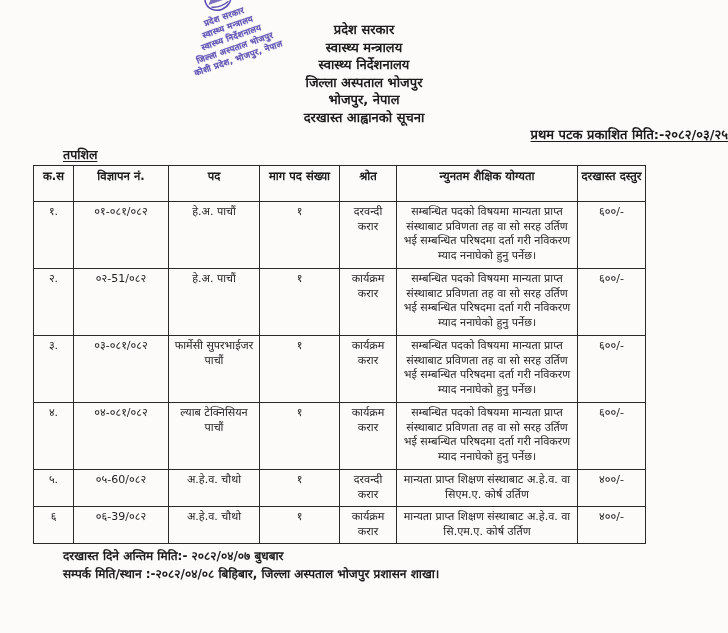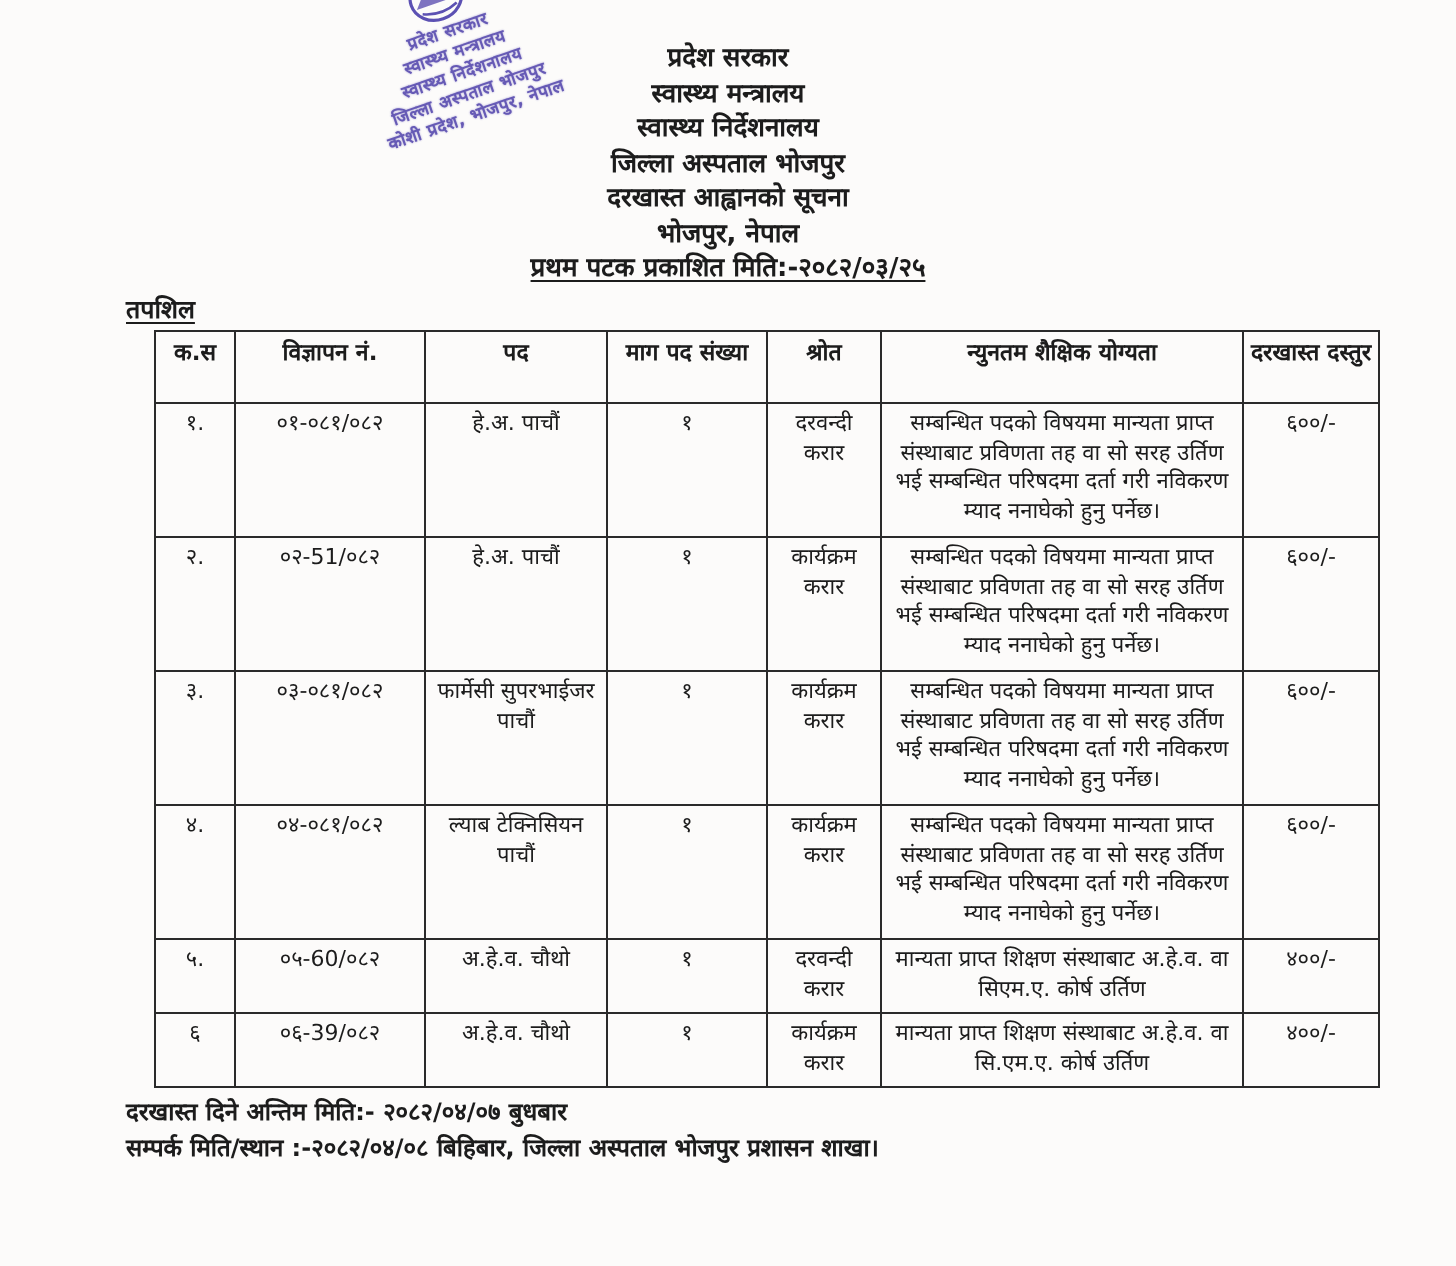--- a/index.html
+++ b/index.html
@@ -84,8 +84,8 @@
     <div class="head-line">स्वास्थ्य मन्त्रालय</div>
     <div class="head-line">स्वास्थ्य निर्देशनालय</div>
     <div class="head-line">जिल्ला अस्पताल भोजपुर</div>
+    <div class="head-line">भोजपुर, नेपाल</div>
     <div class="head-line">दरखास्त आह्वानको सूचना</div>
-    <div class="head-line">भोजपुर, नेपाल</div>
     <div class="published-line">प्रथम पटक प्रकाशित मिति:-२०८२/०३/२५</div>
   </div>
 

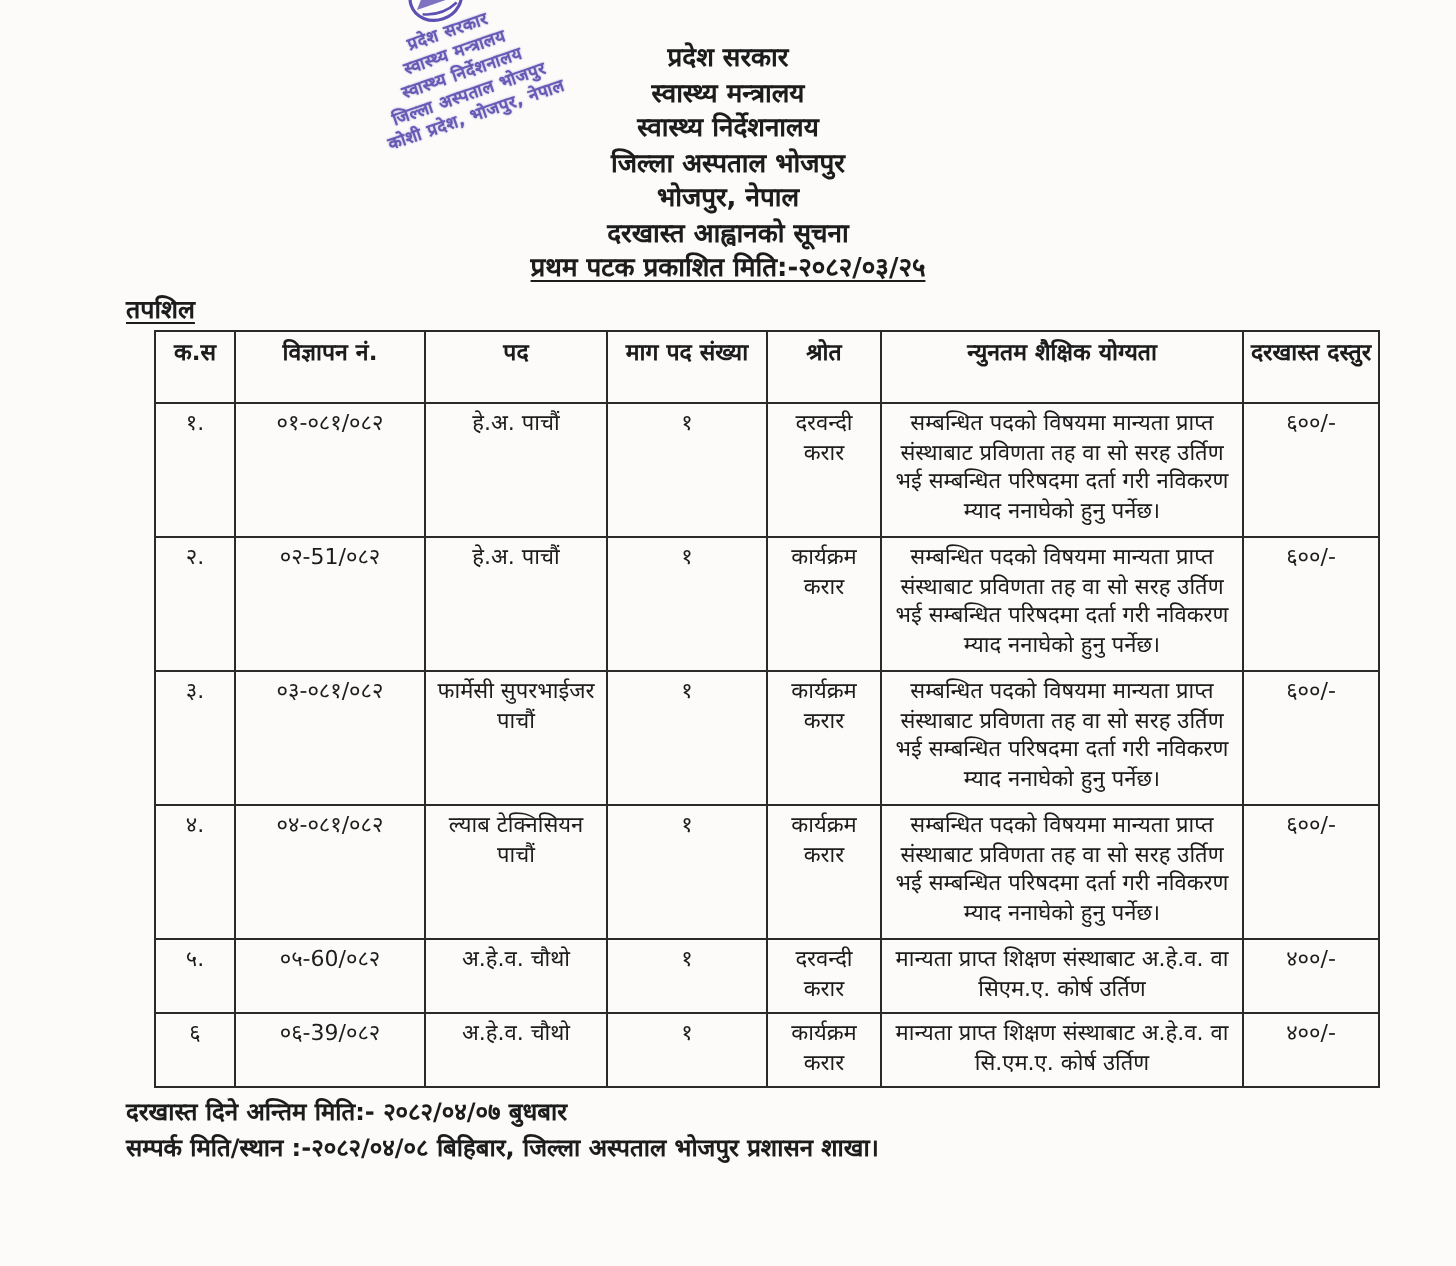--- a/index.html
+++ b/index.html
@@ -27,7 +27,7 @@
   .head-line { font-size:13px; line-height:17.5px; font-weight:600; }
   .published-line {
     font-size:13px; line-height:18px; font-weight:700;
-    text-decoration:underline; text-underline-offset:2px;
+    text-decoration:underline; text-underline-offset:2px;text-align:right;
   }
 
   

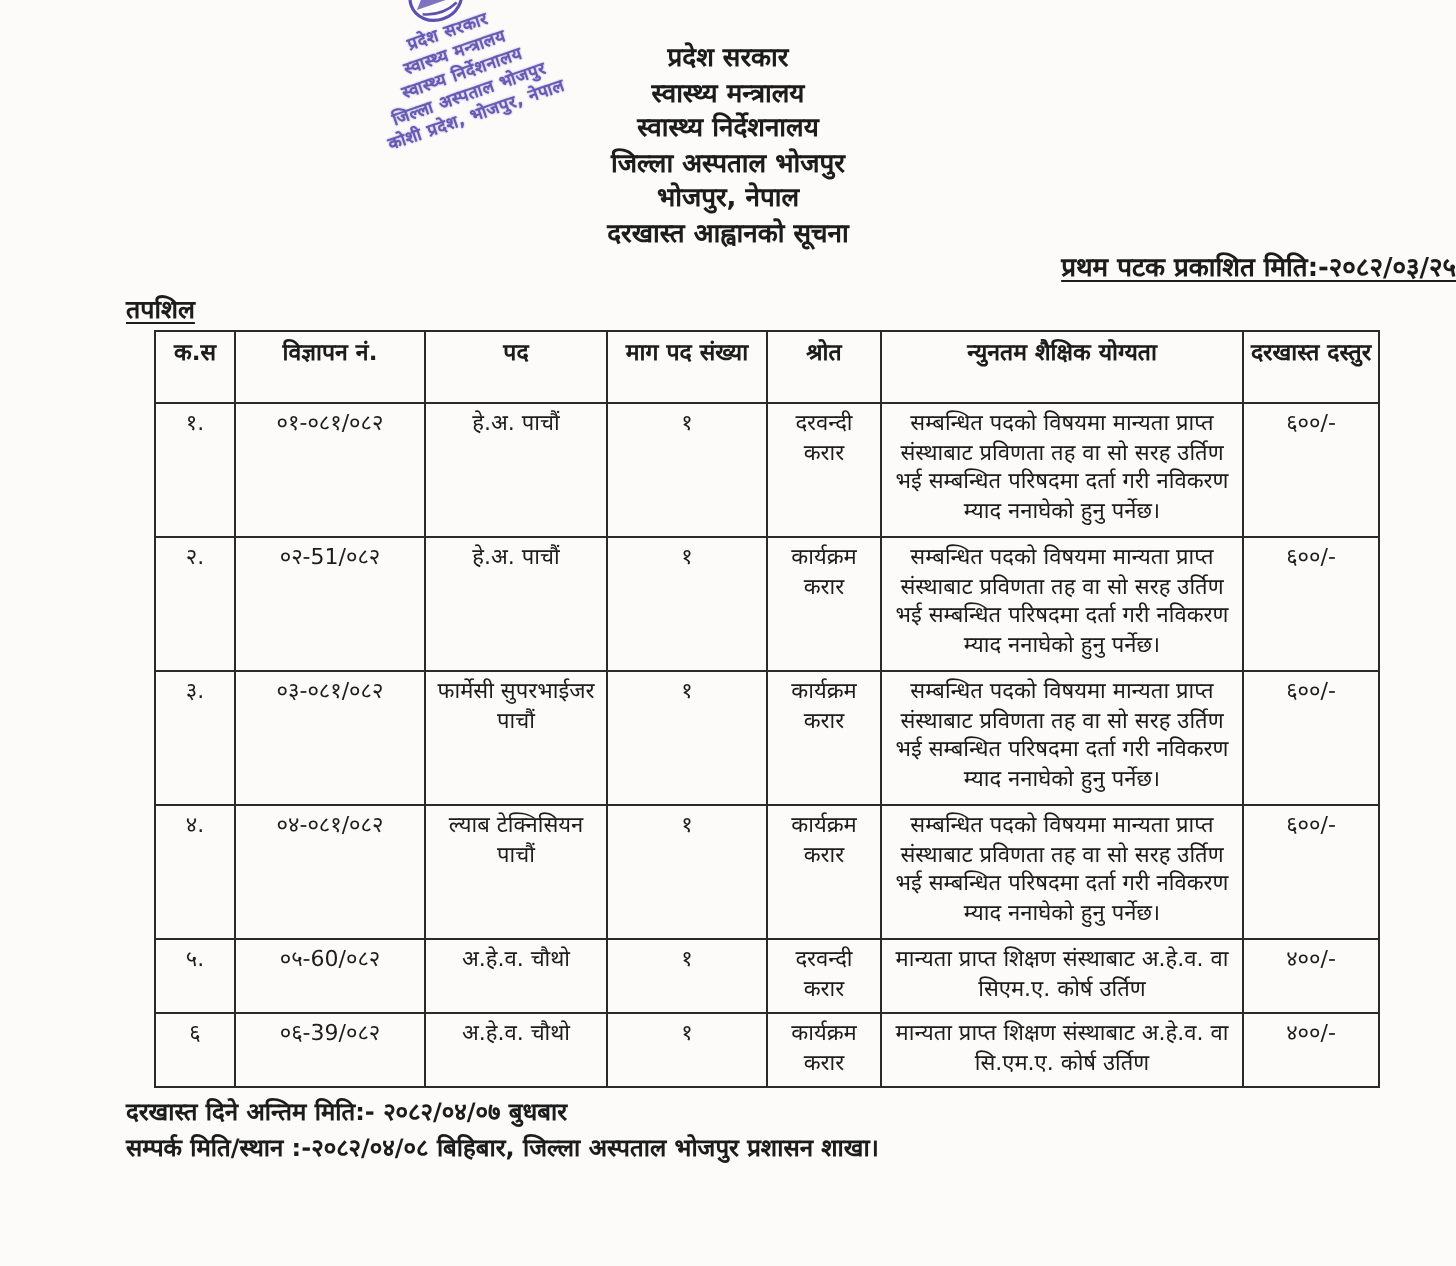--- a/index.html
+++ b/index.html
@@ -42,7 +42,7 @@
 
   
   table.notice {
-    margin-left:77px; border-collapse:collapse; table-layout:fixed;
+    margin-left:33px; border-collapse:collapse; table-layout:fixed;
     width:612px; font-size:11px;
   }
   table.notice th, table.notice td {

